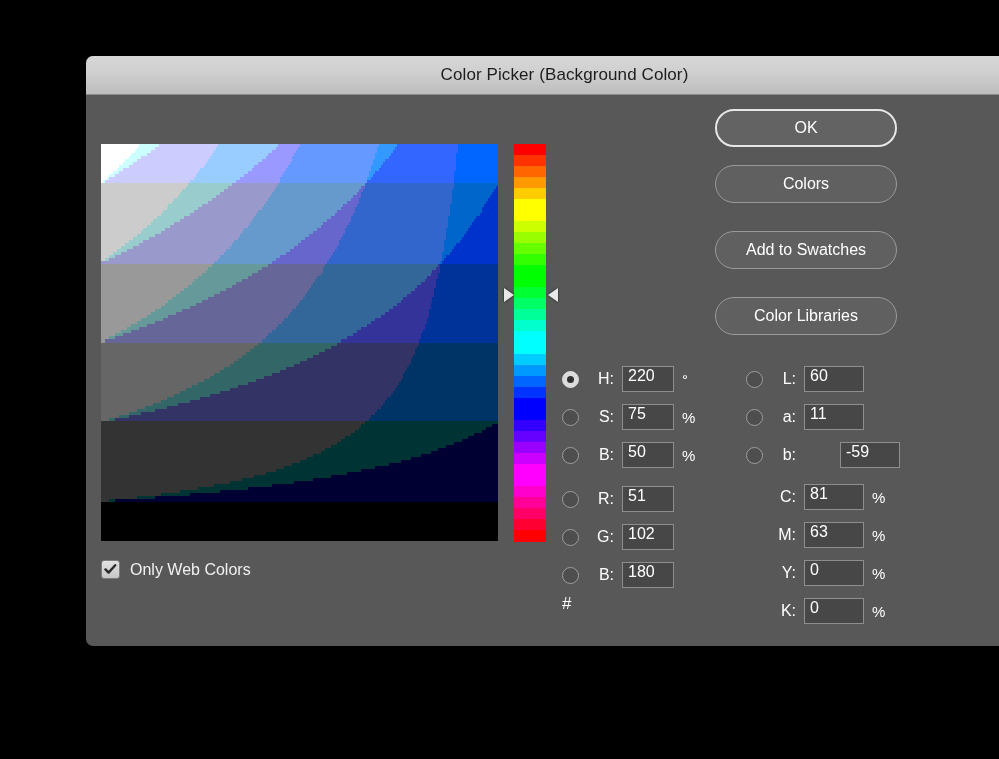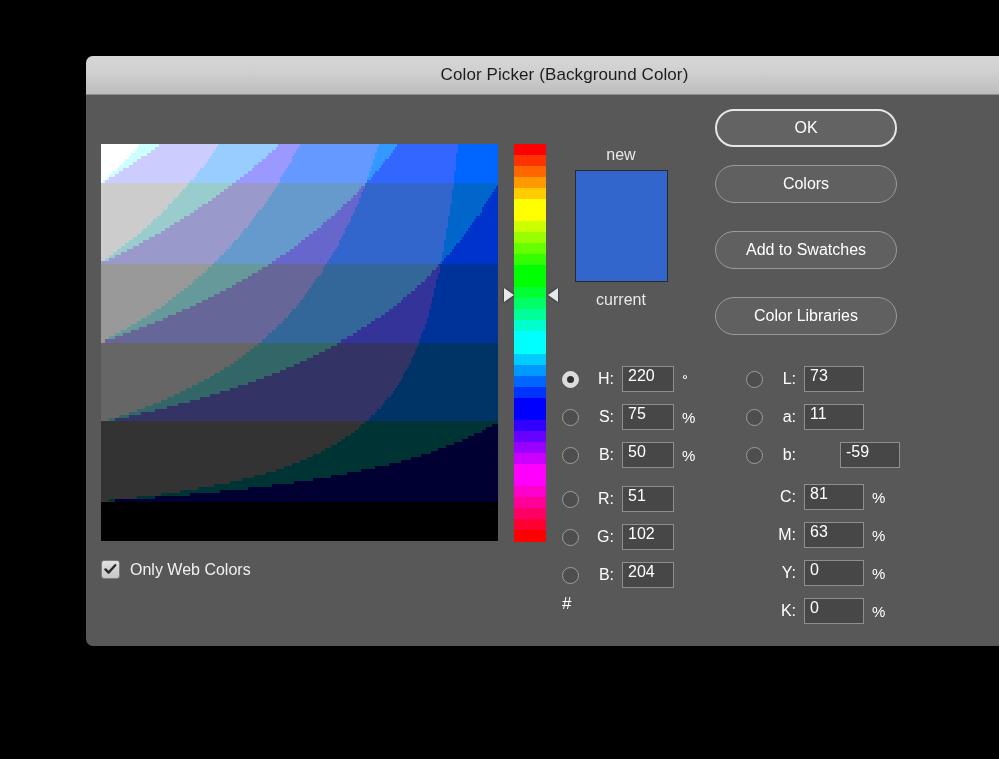--- a/index.html
+++ b/index.html
@@ -1201,11 +1201,6 @@
     <span id="webcolors-label">Only Web Colors</span>
   </div>
 
-  <div id="preview">
-    <div class="preview-cap">new</div>
-    <div id="swatch-new" style="background: rgb(51, 102, 204);"></div>
-    <div class="preview-cap" id="current-cap">current</div>
-  </div>
 
   <div class="btn focused" id="btn-ok">OK</div>
   <div class="btn" id="btn-cancel">Colors</div>

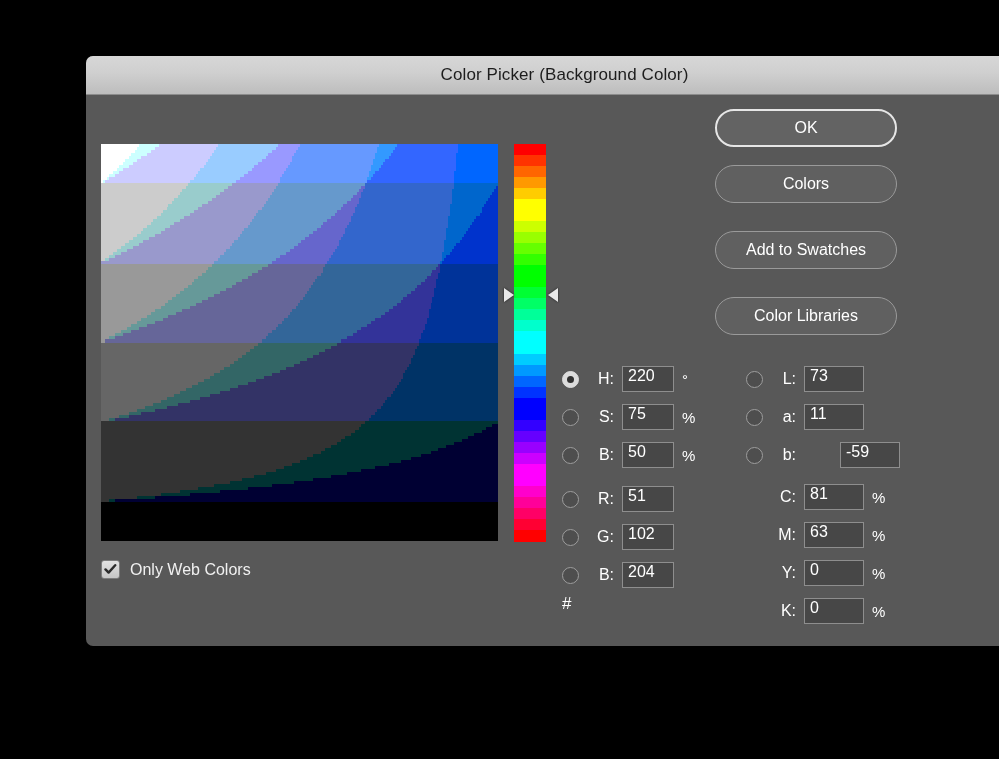--- a/index.html
+++ b/index.html
@@ -1244,7 +1244,7 @@
       <div class="field-row col-right" style="top: 310px;">
         <div class="radio"></div>
         <span class="f-label">L:</span>
-        <div class="f-input" style="background: rgb(71, 71, 71);">73</div>
+        <div class="f-input" style="background: rgb(71, 71, 71);">60</div>
       </div>
       <div class="field-row col-right" style="top: 348px;">
         <div class="radio"></div>

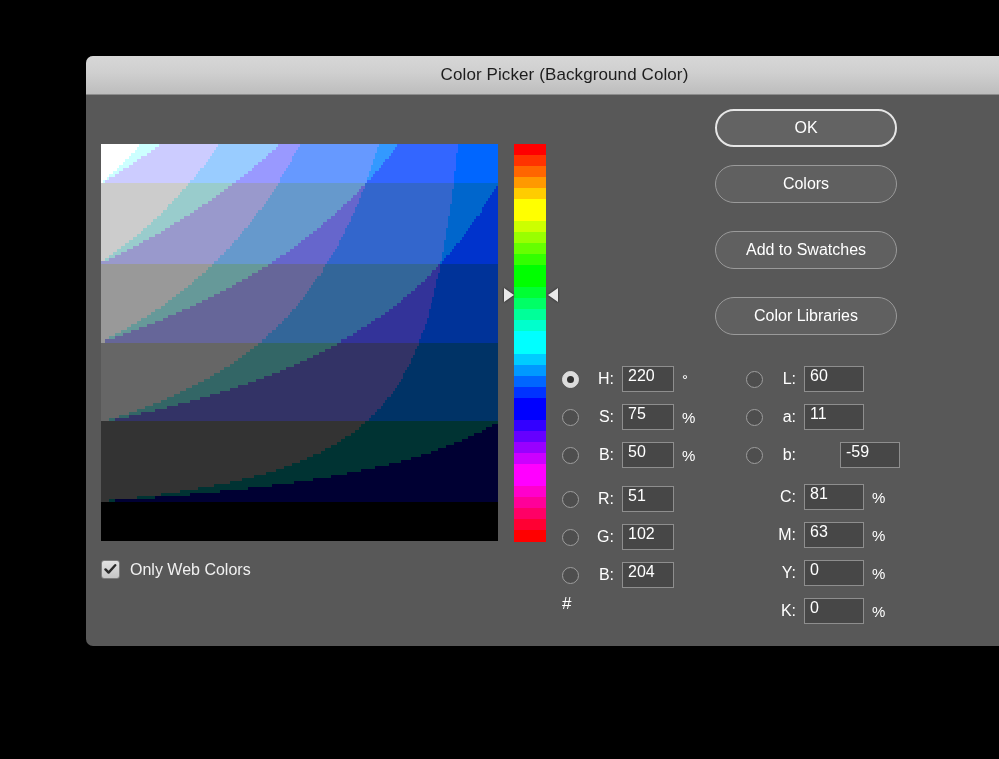--- a/index.html
+++ b/index.html
@@ -1239,7 +1239,7 @@
       <div class="field-row col-left" style="top: 506px;">
         <div class="radio"></div>
         <span class="f-label">B:</span>
-        <div class="f-input" style="background: rgb(71, 71, 71);">204</div>
+        <div class="f-input" style="background: rgb(71, 71, 71);">180</div>
       </div>
       <div class="field-row col-right" style="top: 310px;">
         <div class="radio"></div>

